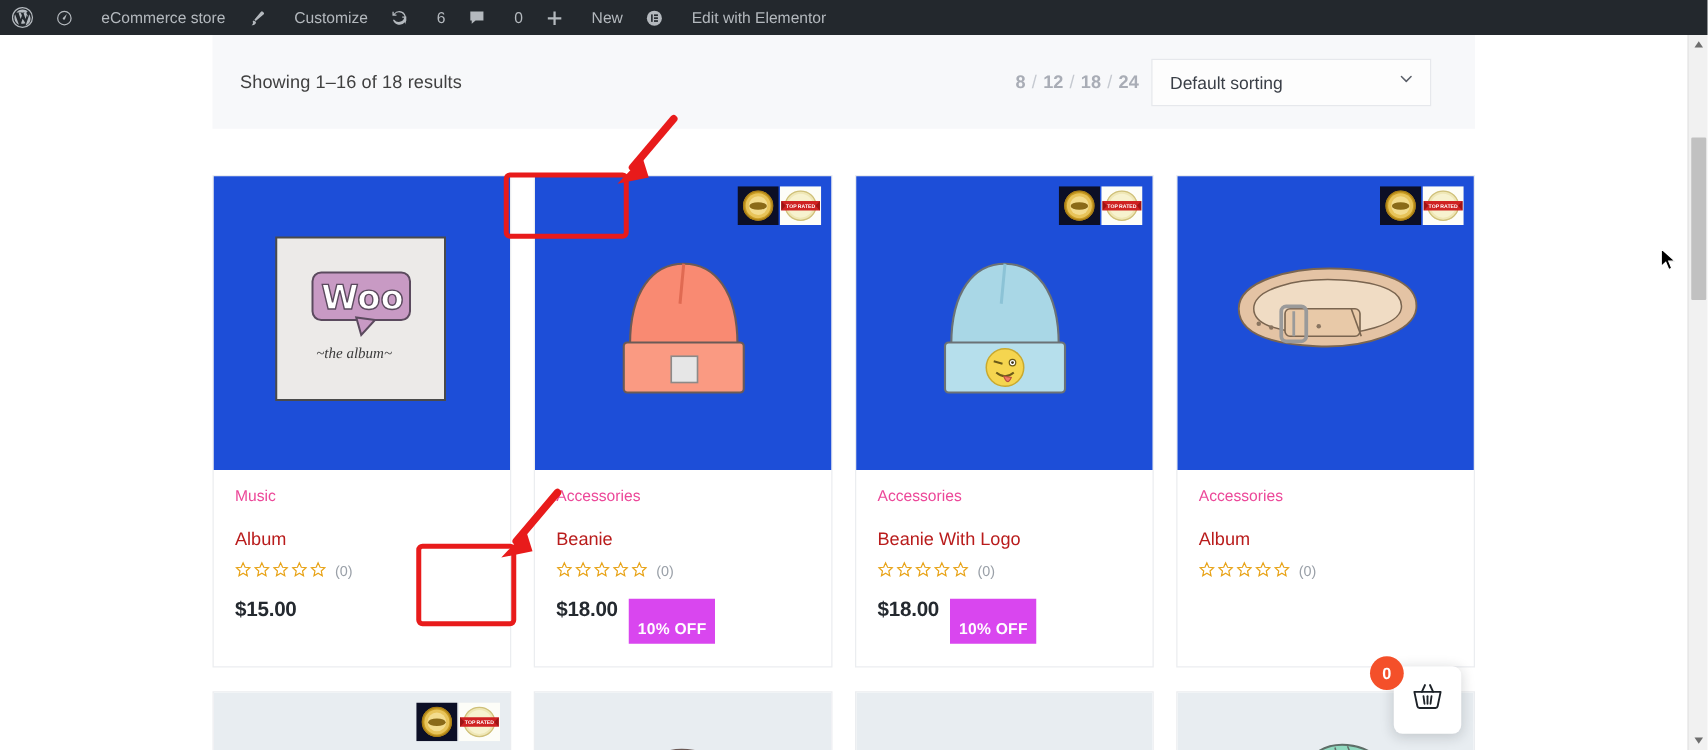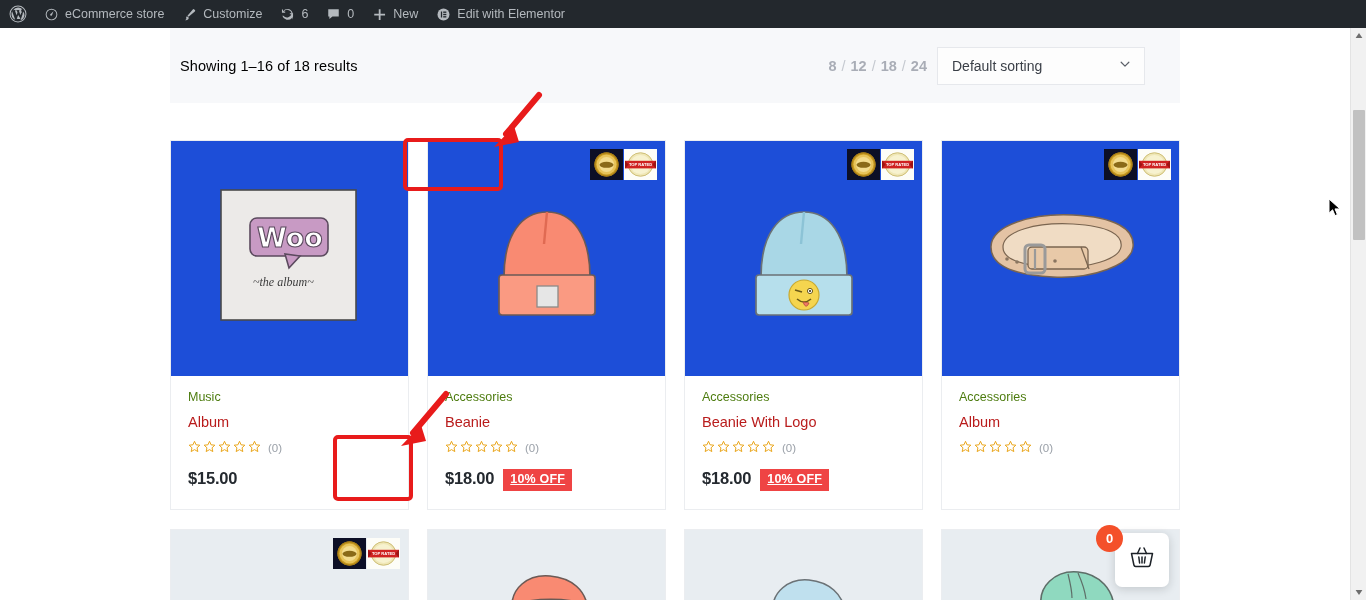--- a/index.html
+++ b/index.html
@@ -22,7 +22,7 @@
   }
   .ab-group { display: flex; align-items: center; }
   .ab-item {
-    display: flex; align-items: center; gap: 6px;
+    display: flex; align-items: center; gap: 22px;
     height: 28px; padding: 0 9px;
     color: #b4b9be; white-space: nowrap;
   }

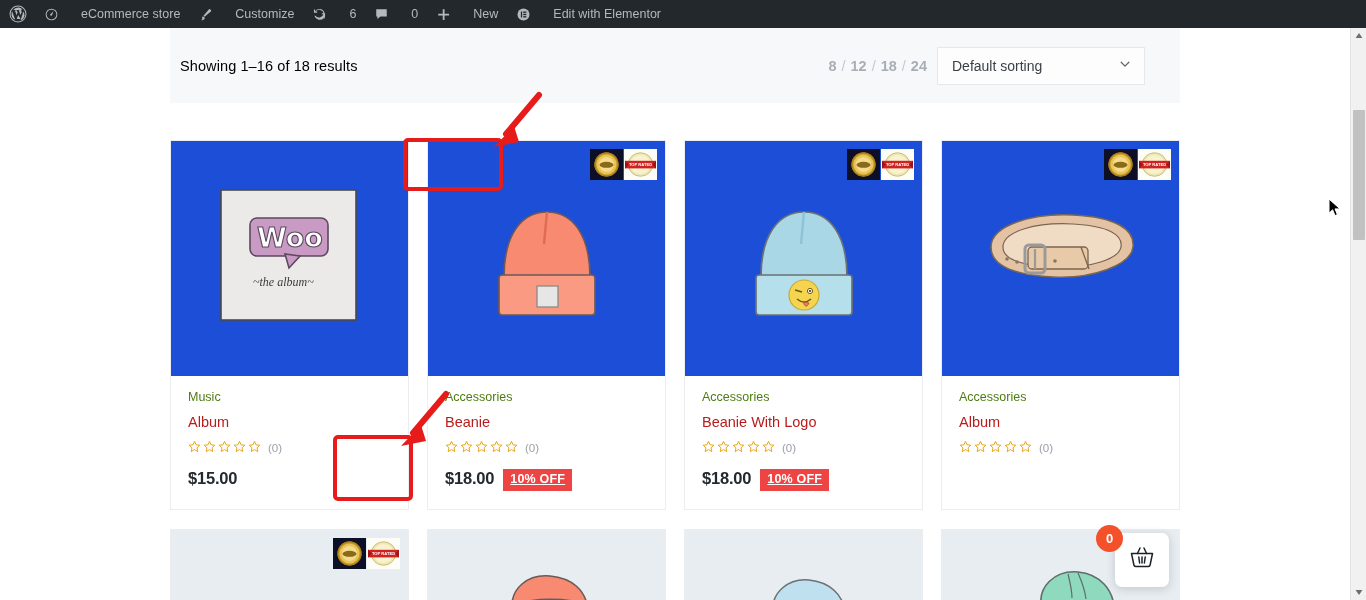--- a/index.html
+++ b/index.html
@@ -62,8 +62,8 @@
     display: flex; align-items: center;
   }
   .showing {
-    margin-left: 10px;
-    font-size: 14.5px; color: #000000;
+    margin-left: 22px;
+    font-size: 14.5px; color: #404040;
     letter-spacing: .1px;
   }
   .toolbar-right {

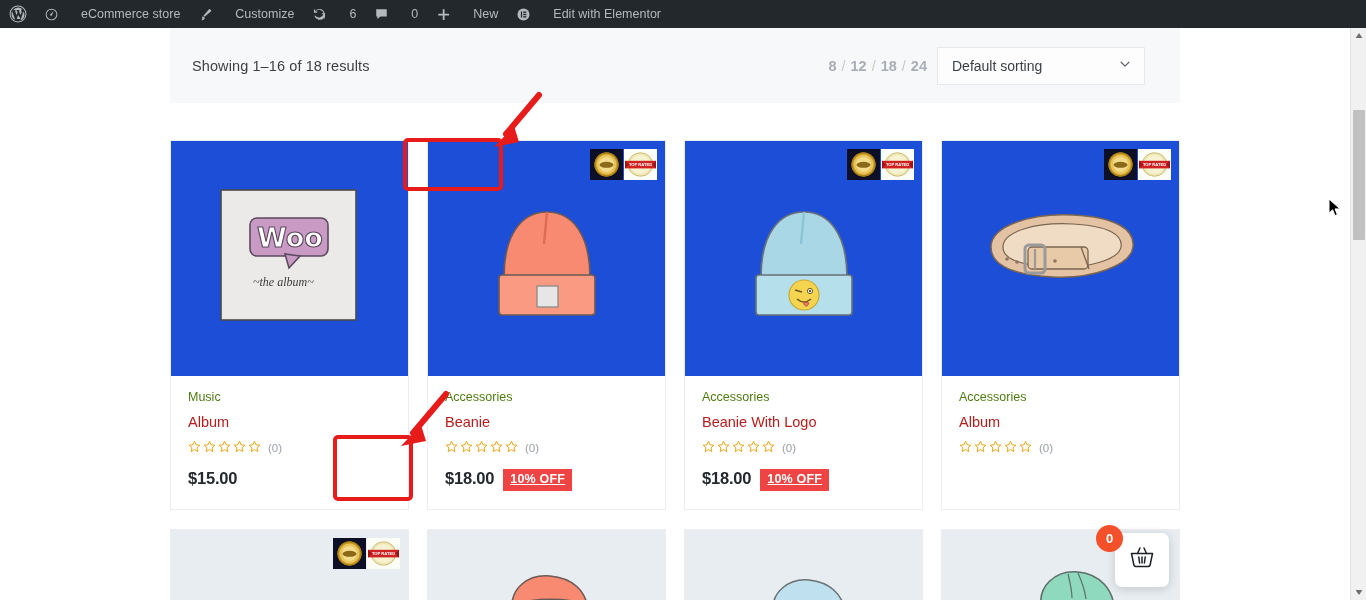--- a/index.html
+++ b/index.html
@@ -75,7 +75,7 @@
   .percount span.n.last { padding-right: 10px; }
   .percount span.sl { color: #c5c9d0; font-weight: normal; }
   .sortwrap {
-    width: 208px; height: 38px;
+    width: 224px; height: 38px;
     background: #fdfdfd;
     border: 1px solid #e6e8ec;
     display: flex; align-items: center;

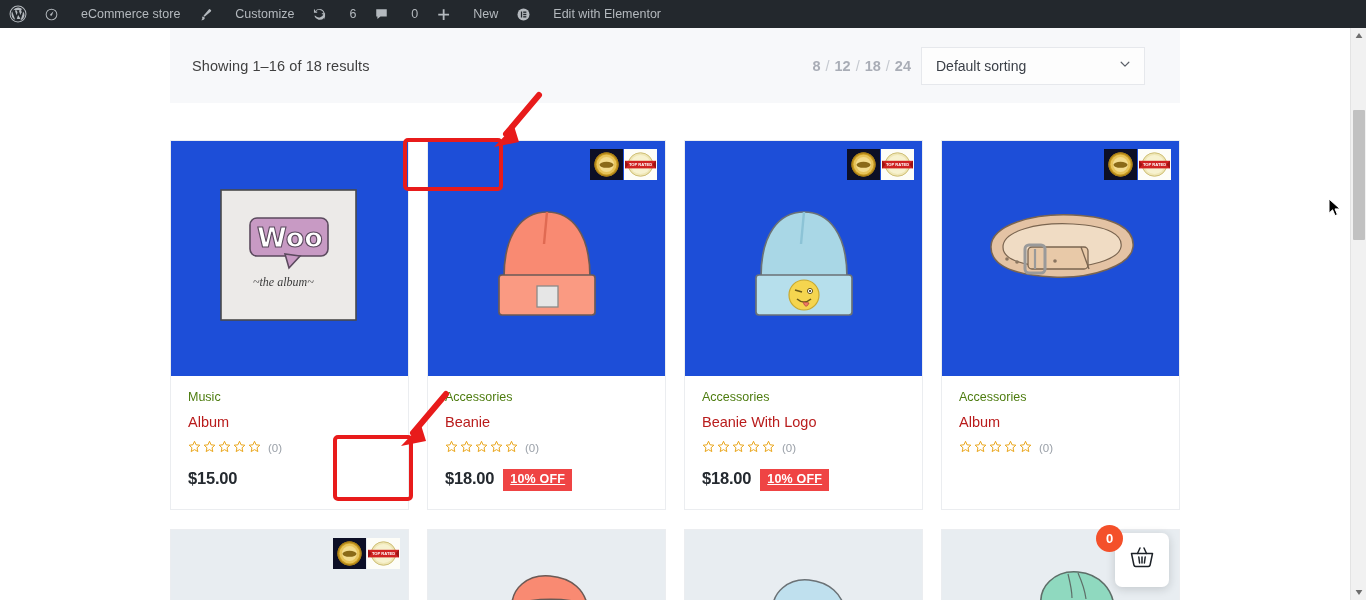--- a/index.html
+++ b/index.html
@@ -113,7 +113,7 @@
     display: block;
   }
   .card-body { padding: 14px 17px 18px 17px; }
-  .cat { font-size: 12.5px; color: #4d7c0f; margin-bottom: 10px; }
+  .cat { font-size: 12.5px; color: #ec4899; margin-bottom: 20px; }
   .pname { font-size: 14.5px; color: #b91c1c; margin-bottom: 9px; }
   .stars { display: flex; align-items: center; gap: 2px; margin-bottom: 12px; }
   .stars .cnt { font-size: 11.5px; color: #9aa0a8; margin-left: 5px; }

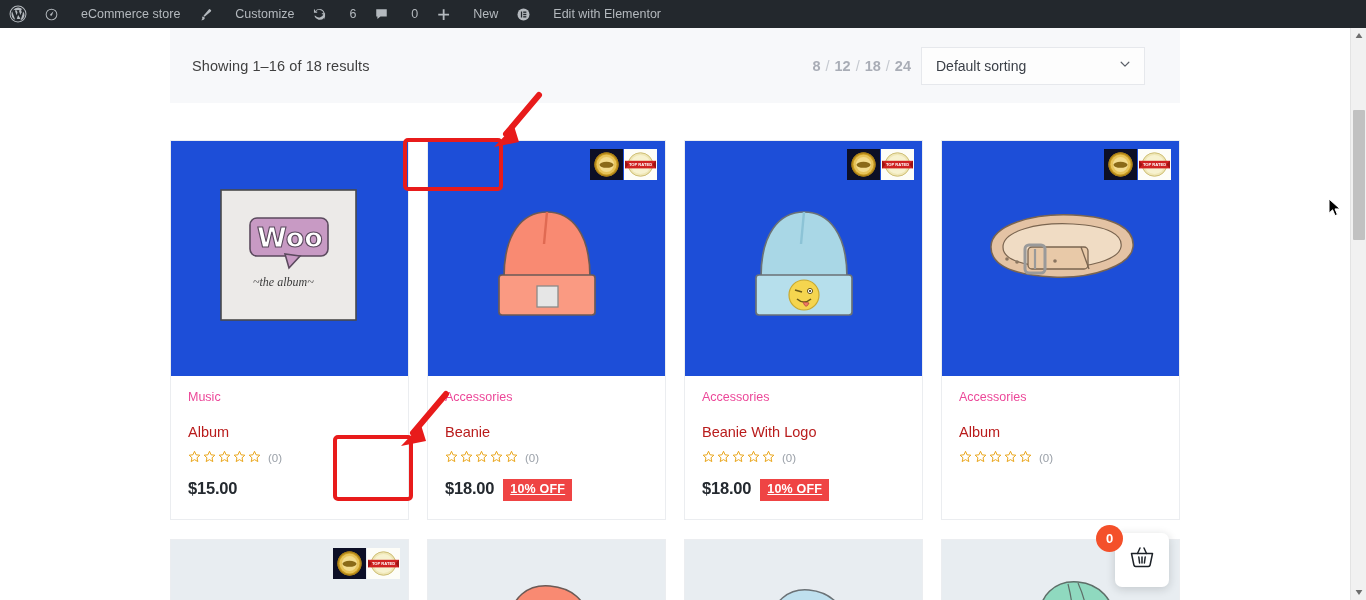--- a/index.html
+++ b/index.html
@@ -120,12 +120,11 @@
   .pricerow { display: flex; align-items: flex-start; gap: 9px; }
   .price { font-size: 16.5px; font-weight: bold; color: #24292f; letter-spacing: -.2px; }
   .offtag {
-    background: #ef4444; color: #ffffff;
+    background: #d946ef; color: #ffffff;
     font-size: 12.5px; font-weight: bold;
-    padding: 4px 7px 5px 7px;
+    padding: 18px 7px 5px 7px;
     line-height: 1;
     letter-spacing: .2px;
-    text-decoration: underline;
   }
 
   

